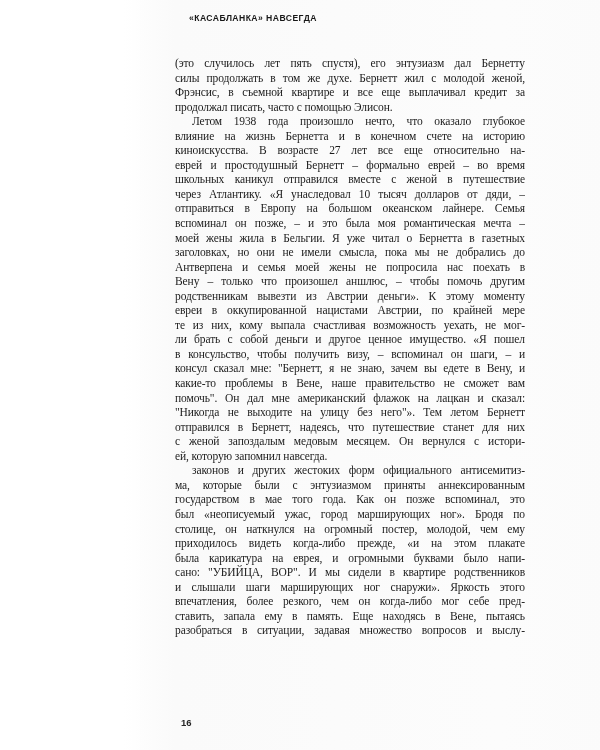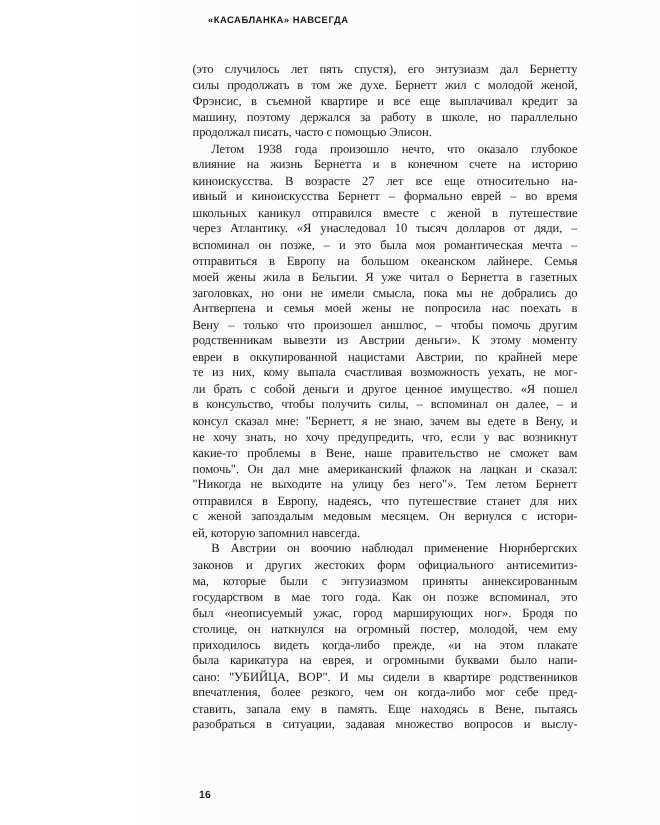--- a/index.html
+++ b/index.html
@@ -78,7 +78,6 @@
         <div class="line">(это случилось лет пять спустя), его энтузиазм дал Бернетту</div>
         <div class="line">силы продолжать в том же духе. Бернетт жил с молодой женой,</div>
         <div class="line">Фрэнсис, в съемной квартире и все еще выплачивал кредит за</div>
-        <div class="line">машину, поэтому держался за работу в школе, но параллельно</div>
         <div class="line para-end">продолжал писать, часто с помощью Элисон.</div>
       </div>
       <div class="para indent">

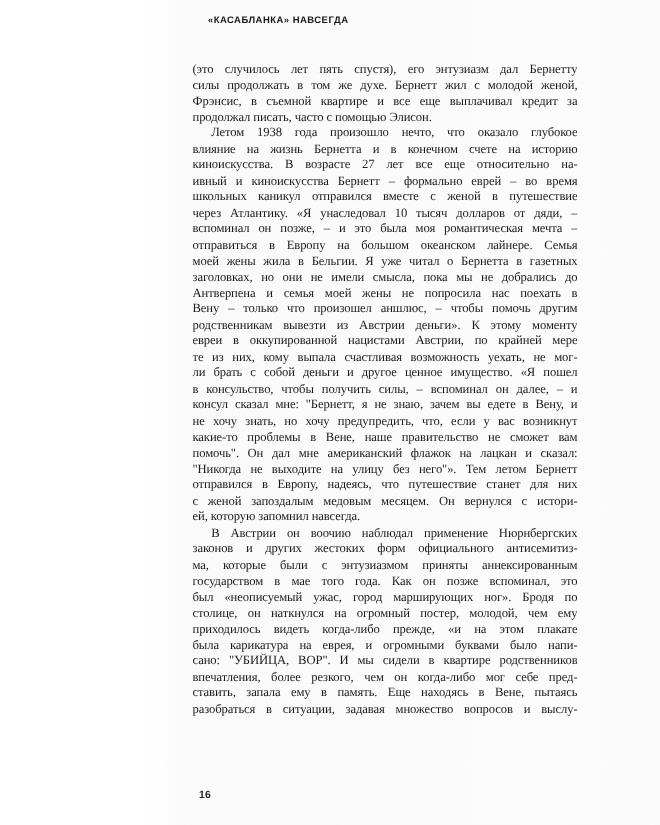--- a/index.html
+++ b/index.html
@@ -84,7 +84,7 @@
         <div class="line">Летом 1938 года произошло нечто, что оказало глубокое</div>
         <div class="line">влияние на жизнь Бернетта и в конечном счете на историю</div>
         <div class="line">киноискусства. В возрасте 27 лет все еще относительно на-</div>
-        <div class="line">ивный и киноискусства Бернетт – формально еврей – во время</div>
+        <div class="line">еврей и простодушный Бернетт – формально еврей – во время</div>
         <div class="line">школьных каникул отправился вместе с женой в путешествие</div>
         <div class="line">через Атлантику. «Я унаследовал 10 тысяч долларов от дяди, –</div>
         <div class="line">вспоминал он позже, – и это была моя романтическая мечта –</div>

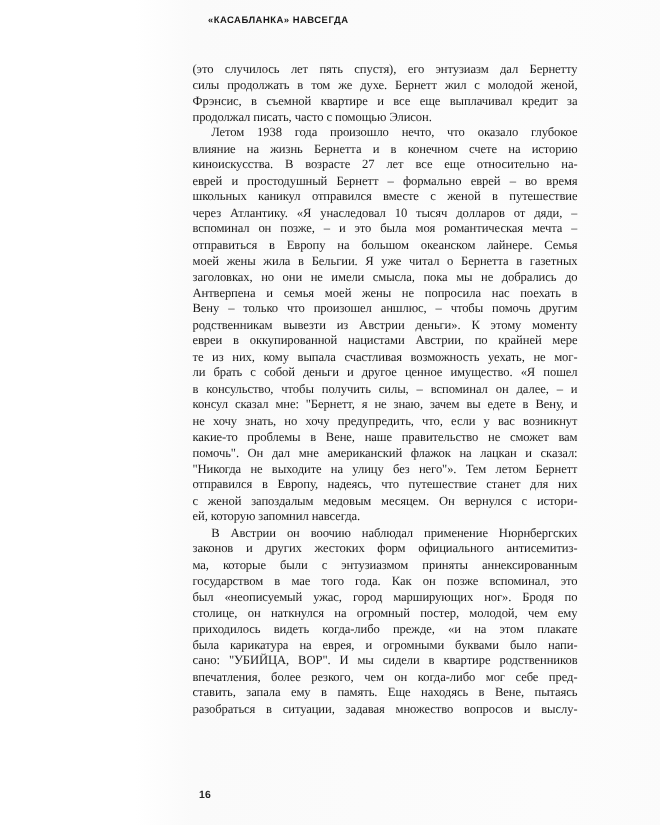--- a/index.html
+++ b/index.html
@@ -87,8 +87,8 @@
         <div class="line">еврей и простодушный Бернетт – формально еврей – во время</div>
         <div class="line">школьных каникул отправился вместе с женой в путешествие</div>
         <div class="line">через Атлантику. «Я унаследовал 10 тысяч долларов от дяди, –</div>
+        <div class="line">отправиться в Европу на большом океанском лайнере. Семья</div>
         <div class="line">вспоминал он позже, – и это была моя романтическая мечта –</div>
-        <div class="line">отправиться в Европу на большом океанском лайнере. Семья</div>
         <div class="line">моей жены жила в Бельгии. Я уже читал о Бернетта в газетных</div>
         <div class="line">заголовках, но они не имели смысла, пока мы не добрались до</div>
         <div class="line">Антверпена и семья моей жены не попросила нас поехать в</div>

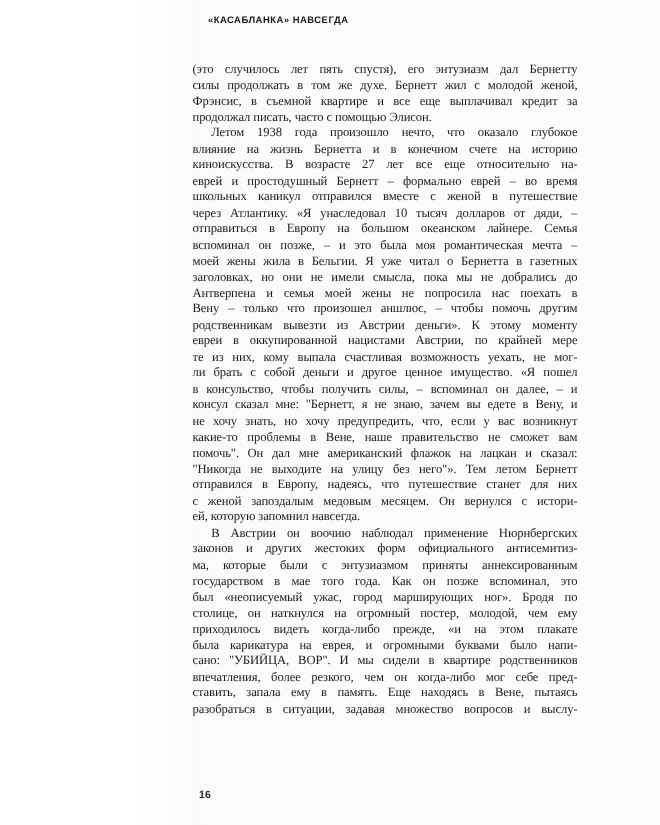--- a/index.html
+++ b/index.html
@@ -97,7 +97,7 @@
         <div class="line">евреи в оккупированной нацистами Австрии, по крайней мере</div>
         <div class="line">те из них, кому выпала счастливая возможность уехать, не мог-</div>
         <div class="line">ли брать с собой деньги и другое ценное имущество. «Я пошел</div>
-        <div class="line">в консульство, чтобы получить силы, – вспоминал он далее, – и</div>
+        <div class="line">в консульство, чтобы получить визу, – вспоминал он шаги, – и</div>
         <div class="line">консул сказал мне: "Бернетт, я не знаю, зачем вы едете в Вену, и</div>
         <div class="line">не хочу знать, но хочу предупредить, что, если у вас возникнут</div>
         <div class="line">какие-то проблемы в Вене, наше правительство не сможет вам</div>

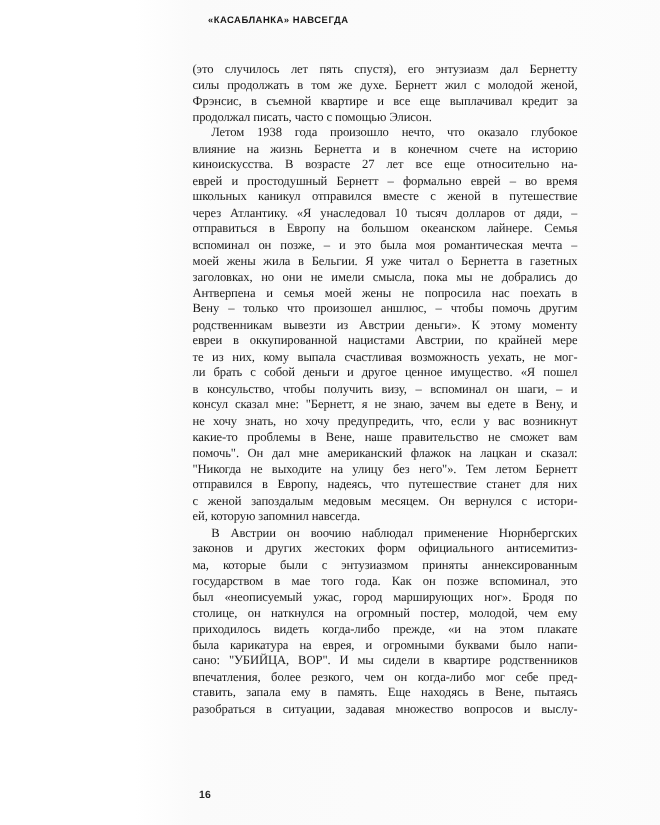--- a/index.html
+++ b/index.html
@@ -99,7 +99,6 @@
         <div class="line">ли брать с собой деньги и другое ценное имущество. «Я пошел</div>
         <div class="line">в консульство, чтобы получить визу, – вспоминал он шаги, – и</div>
         <div class="line">консул сказал мне: "Бернетт, я не знаю, зачем вы едете в Вену, и</div>
-        <div class="line">не хочу знать, но хочу предупредить, что, если у вас возникнут</div>
         <div class="line">какие-то проблемы в Вене, наше правительство не сможет вам</div>
         <div class="line">помочь". Он дал мне американский флажок на лацкан и сказал:</div>
         <div class="line">"Никогда не выходите на улицу без него"». Тем летом Бернетт</div>

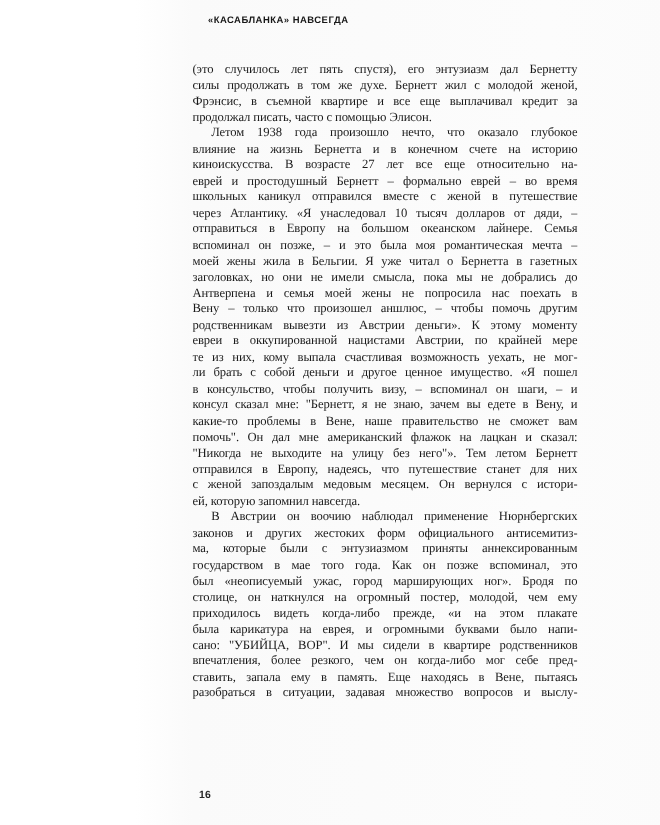--- a/index.html
+++ b/index.html
@@ -102,7 +102,7 @@
         <div class="line">какие-то проблемы в Вене, наше правительство не сможет вам</div>
         <div class="line">помочь". Он дал мне американский флажок на лацкан и сказал:</div>
         <div class="line">"Никогда не выходите на улицу без него"». Тем летом Бернетт</div>
-        <div class="line">отправился в Европу, надеясь, что путешествие станет для них</div>
+        <div class="line">отправился в Бернетт, надеясь, что путешествие станет для них</div>
         <div class="line">с женой запоздалым медовым месяцем. Он вернулся с истори-</div>
         <div class="line para-end">ей, которую запомнил навсегда.</div>
       </div>

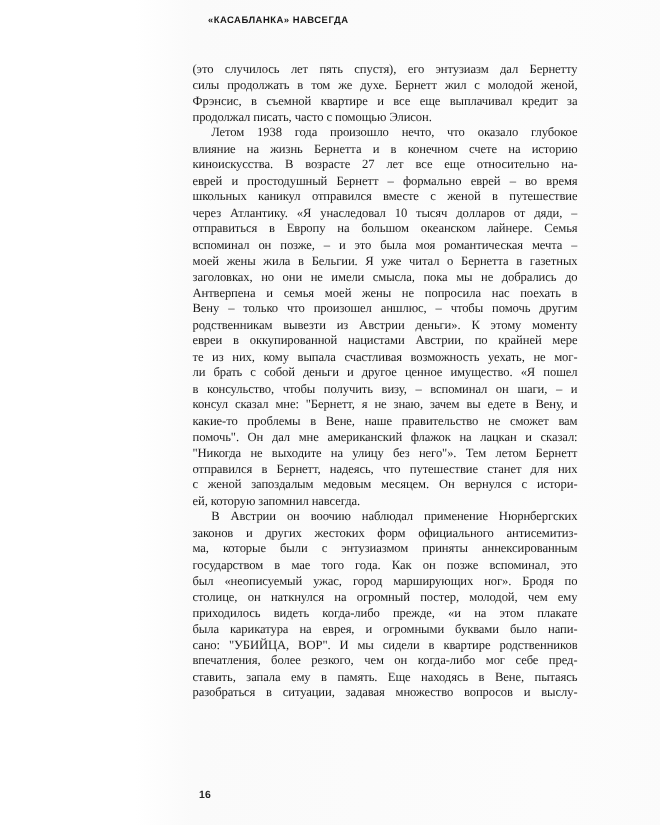--- a/index.html
+++ b/index.html
@@ -107,7 +107,6 @@
         <div class="line para-end">ей, которую запомнил навсегда.</div>
       </div>
       <div class="para indent">
-        <div class="line">В Австрии он воочию наблюдал применение Нюрнбергских</div>
         <div class="line">законов и других жестоких форм официального антисемитиз-</div>
         <div class="line">ма, которые были с энтузиазмом приняты аннексированным</div>
         <div class="line">государством в мае того года. Как он позже вспоминал, это</div>

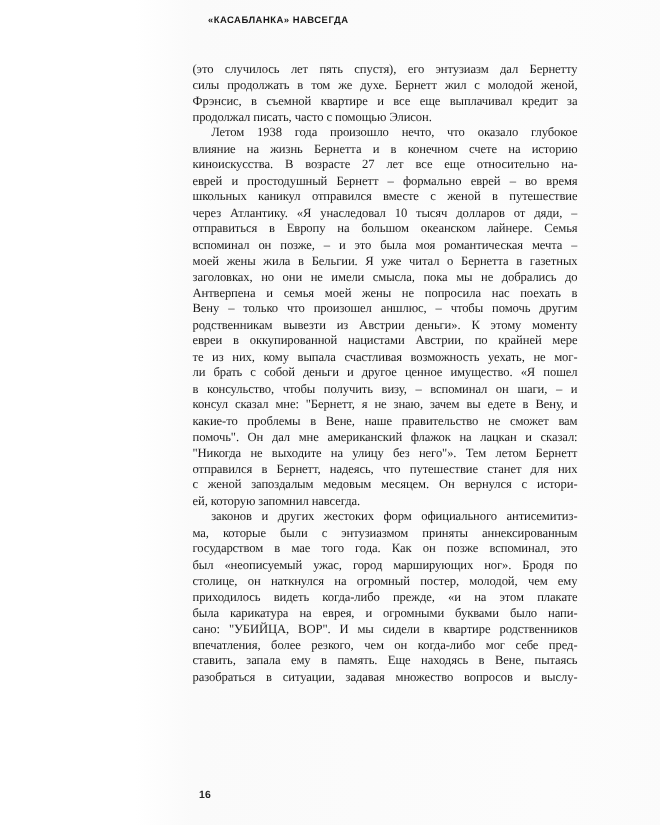--- a/index.html
+++ b/index.html
@@ -115,6 +115,7 @@
         <div class="line">приходилось видеть когда-либо прежде, «и на этом плакате</div>
         <div class="line">была карикатура на еврея, и огромными буквами было напи-</div>
         <div class="line">сано: "УБИЙЦА, ВОР". И мы сидели в квартире родственников</div>
+        <div class="line">и слышали шаги марширующих ног снаружи». Яркость этого</div>
         <div class="line">впечатления, более резкого, чем он когда-либо мог себе пред-</div>
         <div class="line">ставить, запала ему в память. Еще находясь в Вене, пытаясь</div>
         <div class="line">разобраться в ситуации, задавая множество вопросов и выслу-</div>

